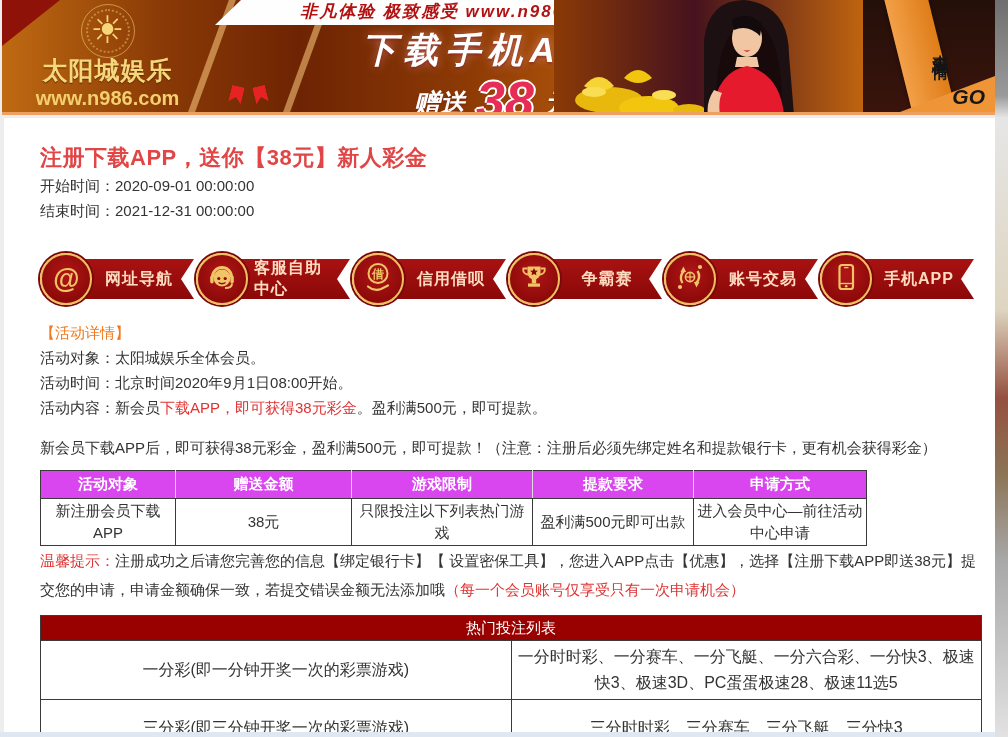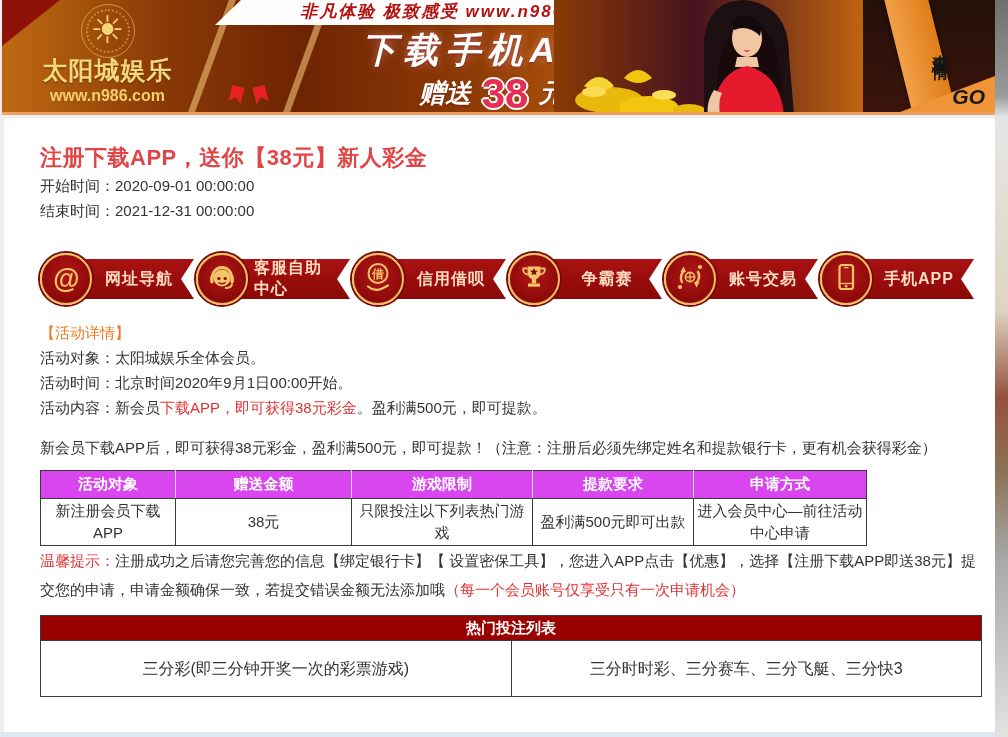--- a/index.html
+++ b/index.html
@@ -18,7 +18,7 @@
     outline:2px dotted rgba(245,214,120,.45); outline-offset:-7px; }
   .logo-title { display:block; margin-top:-4px; font-size:25px; font-weight:bold; color:#f6d87c;
     text-shadow:0 1px 1px #5a2a00; letter-spacing:1px; }
-  .logo-url { display:block; font-size:16px; font-weight:bold; color:#f3cf6e; }
+  .logo-url { display:block; font-size:20px; font-weight:bold; color:#f3cf6e; }
   .diag { position:absolute; top:-10px; width:7px; height:140px; background:rgba(255,205,130,.55); transform:skewX(-20deg); }
   .diag.d1 { left:205px; } .diag.d2 { left:300px; }
   .medal { position:absolute; left:216px; top:24px; width:62px; height:62px; border-radius:50%;

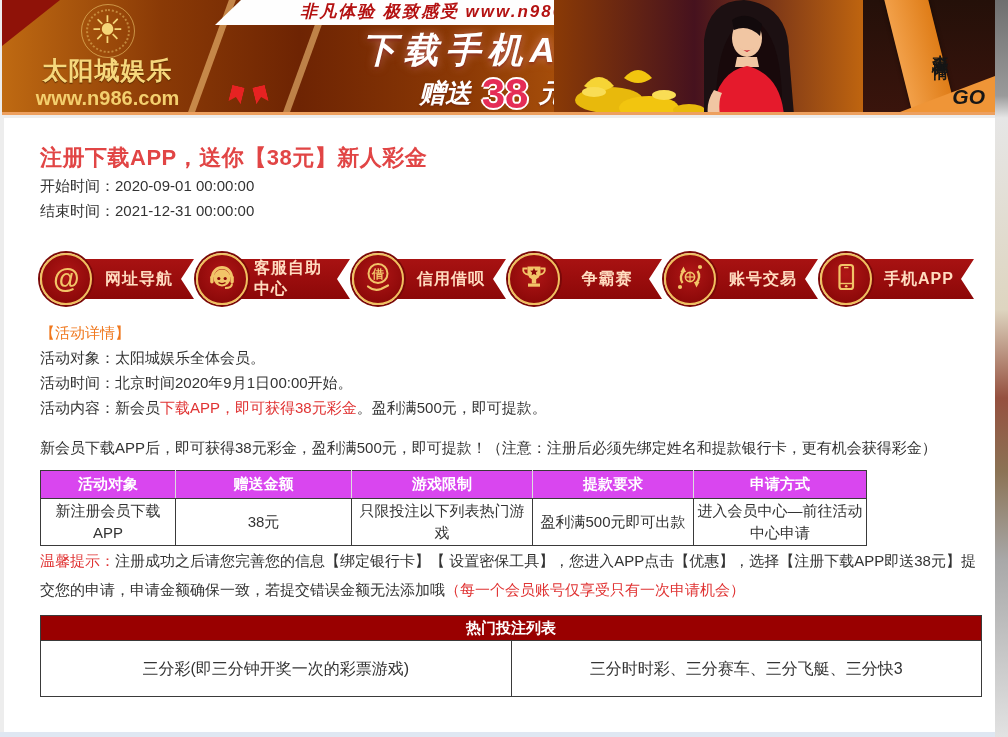--- a/index.html
+++ b/index.html
@@ -39,7 +39,7 @@
   .subline { position:absolute; left:290px; top:70px; width:400px; text-align:center; color:#fff; }
   .subline .zs { font-size:26px; font-weight:bold; font-style:italic; vertical-align:6px;
     text-shadow:0 1px 2px rgba(100,20,20,.6); }
-  .subline .amt { font-size:42px; font-weight:bold; color:#e52d56; padding:0 6px;
+  .subline .amt { font-size:52px; font-weight:bold; font-style:italic; color:#e52d56; padding:0 6px;
     text-shadow:-2px 0 0 #fff,2px 0 0 #fff,0 -2px 0 #fff,0 2px 0 #fff,-1px -1px 0 #fff,1px 1px 0 #fff; }
   .photo { position:absolute; left:552px; top:0; width:312px; height:115px; }
   .right-dark { position:absolute; right:0; top:0; width:132px; height:115px;

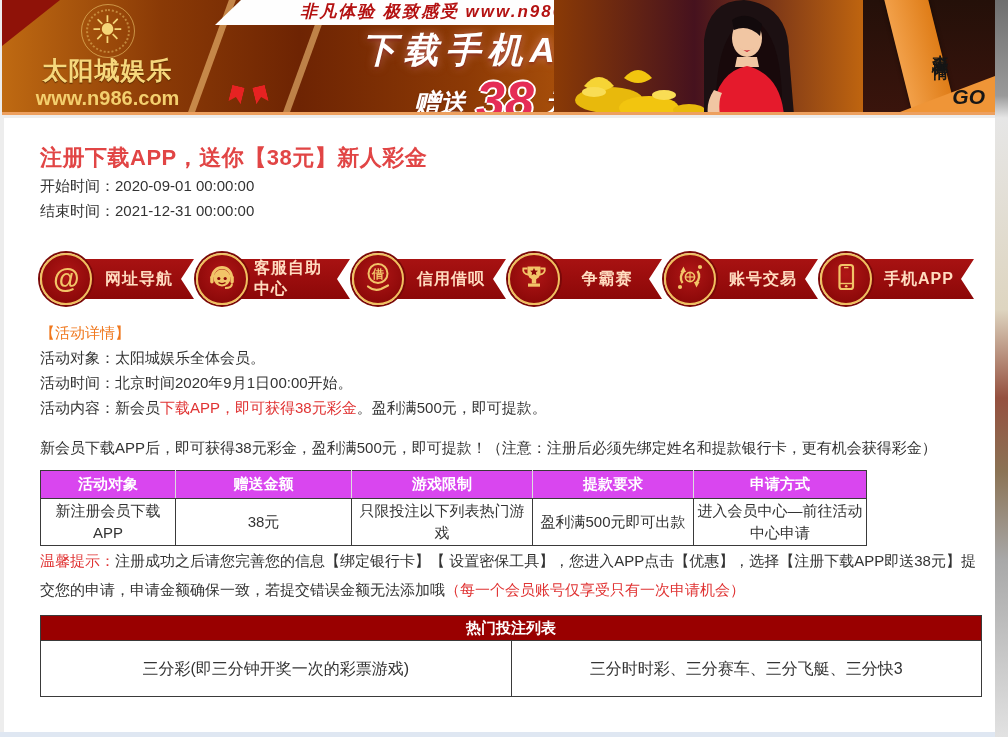--- a/index.html
+++ b/index.html
@@ -281,7 +281,7 @@
 
   <div class="detail-head">【活动详情】</div>
   <div class="detail-line">活动对象：太阳城娱乐全体会员。</div>
-  <div class="detail-line">活动时间：北京时间2020年9月1日00:00开始。</div>
+  <div class="detail-line">活动时间：北京时间2020年9月1日08:00开始。</div>
   <div class="detail-line"><span>活动内容：新会员</span><span class="red-inline">下载APP，即可获得38元彩金</span><span>。盈利满500元，即可提款。</span></div>
 
   <div class="notice">新会员下载APP后，即可获得38元彩金，盈利满500元，即可提款！（注意：注册后必须先绑定姓名和提款银行卡，更有机会获得彩金）</div>

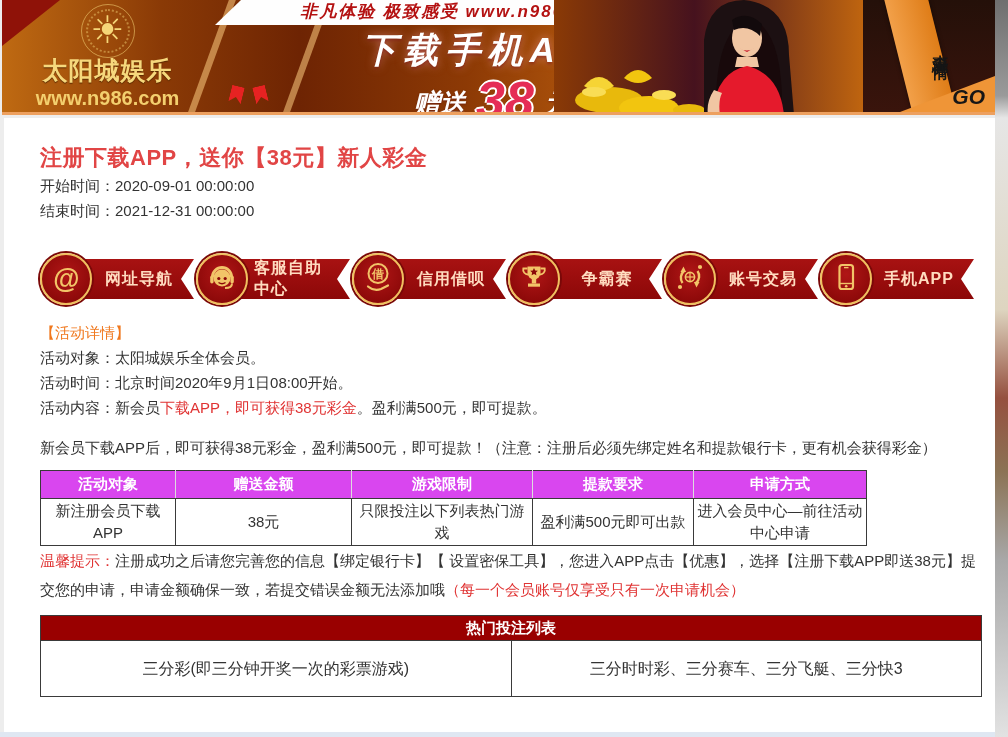--- a/index.html
+++ b/index.html
@@ -95,7 +95,7 @@
   .tips-red { color:#e03333; }
 
   .hot-table { margin-top:11px; width:942px; }
-  .hot-table th { background:#990000; color:#fff; font-size:15px; font-weight:bold; height:25px; border:1px solid #3a3a3a; }
+  .hot-table th { background:#990000; color:#fff; font-size:15px; font-weight:normal; height:25px; border:1px solid #3a3a3a; }
   .hot-table td { border:1px solid #3a3a3a; font-size:16px; color:#333; text-align:center;
     line-height:26px; padding:3px 4px; height:56px; }
   .hot-table td.game-name { width:225px; }

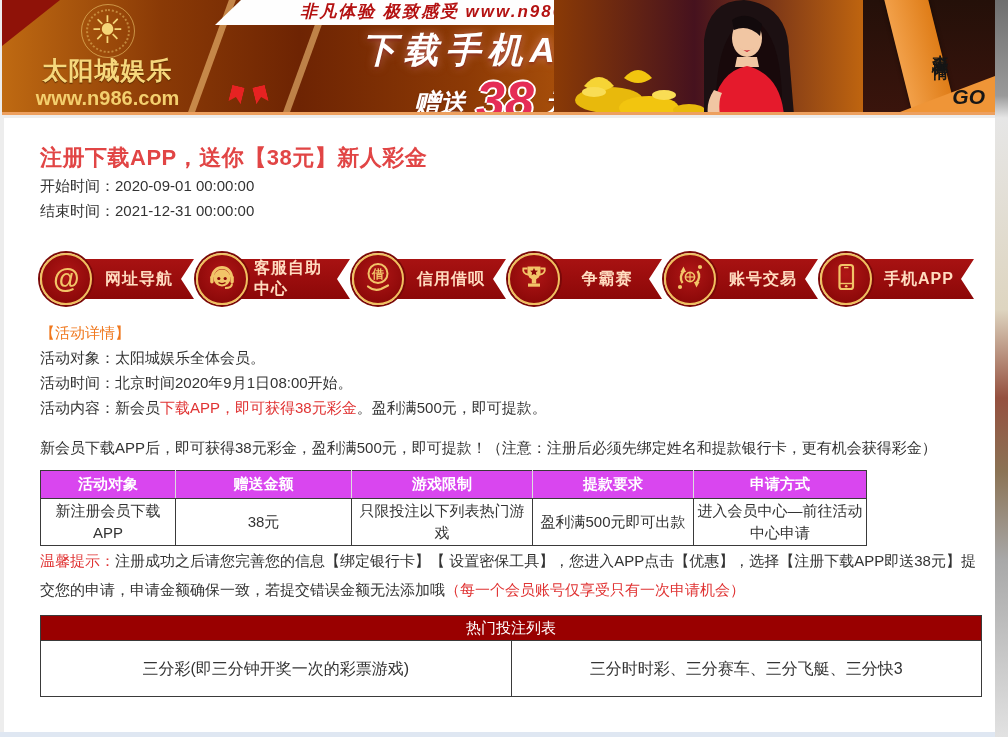--- a/index.html
+++ b/index.html
@@ -320,6 +320,10 @@
       <th colspan="2">热门投注列表</th>
     </tr>
     <tr>
+      <td class="game-name">一分彩(即一分钟开奖一次的彩票游戏)</td>
+      <td>一分时时彩、一分赛车、一分飞艇、一分六合彩、一分快3、极速快3、极速3D、PC蛋蛋极速28、极速11选5</td>
+    </tr>
+    <tr>
       <td class="game-name">三分彩(即三分钟开奖一次的彩票游戏)</td>
       <td>三分时时彩、三分赛车、三分飞艇、三分快3</td>
     </tr>

